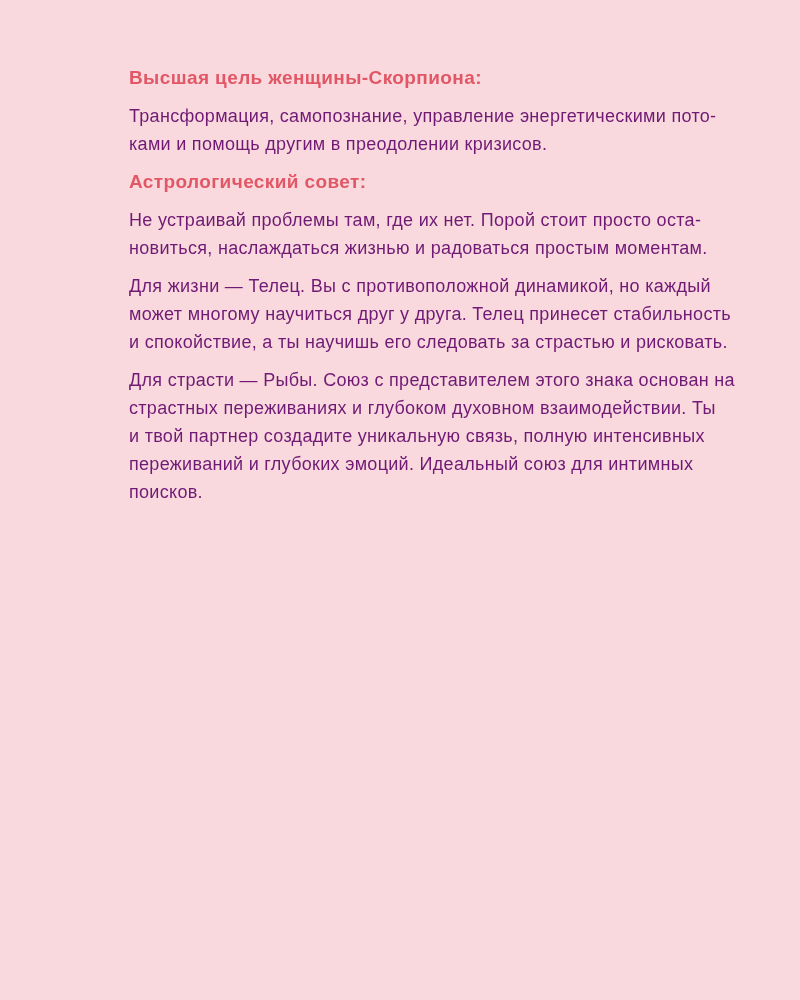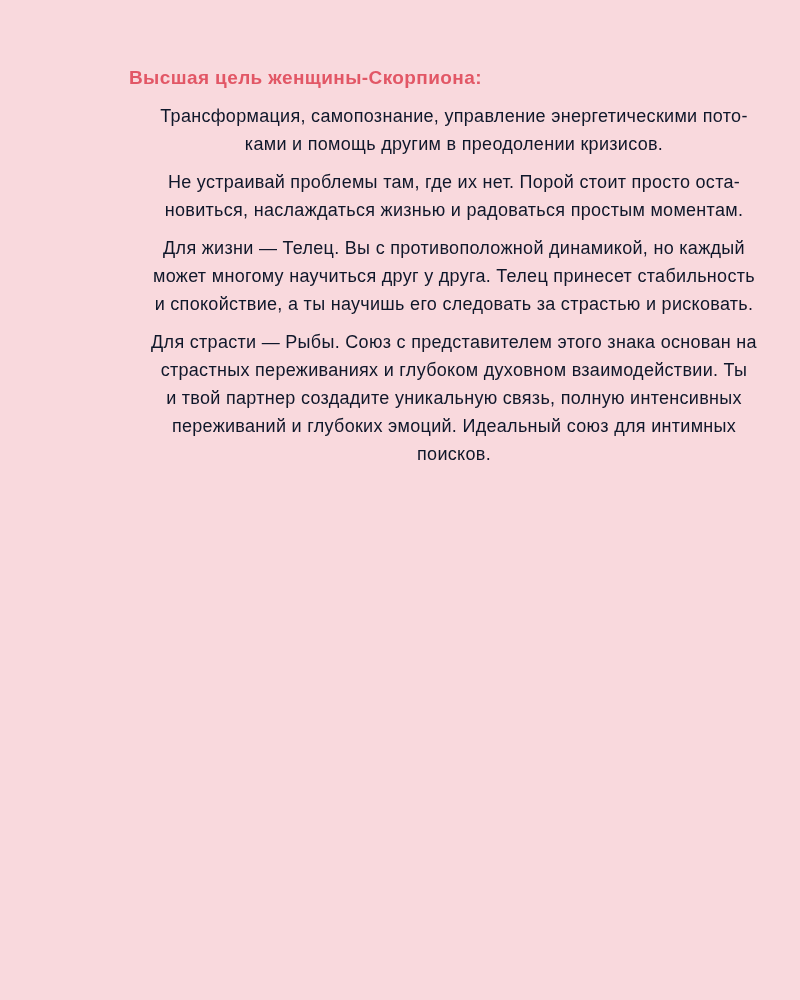--- a/index.html
+++ b/index.html
@@ -30,14 +30,13 @@
     white-space: pre-line;
   }
   .para {
-    color: #0f172a;
+    color: #701a75;
     font-size: 18px;
     font-weight: normal;
     letter-spacing: 0.3px;
     line-height: 28px;
     margin: 0 0 10px 0;
     white-space: pre-line;
-    text-align: center;
   }
 </style>
 </head>

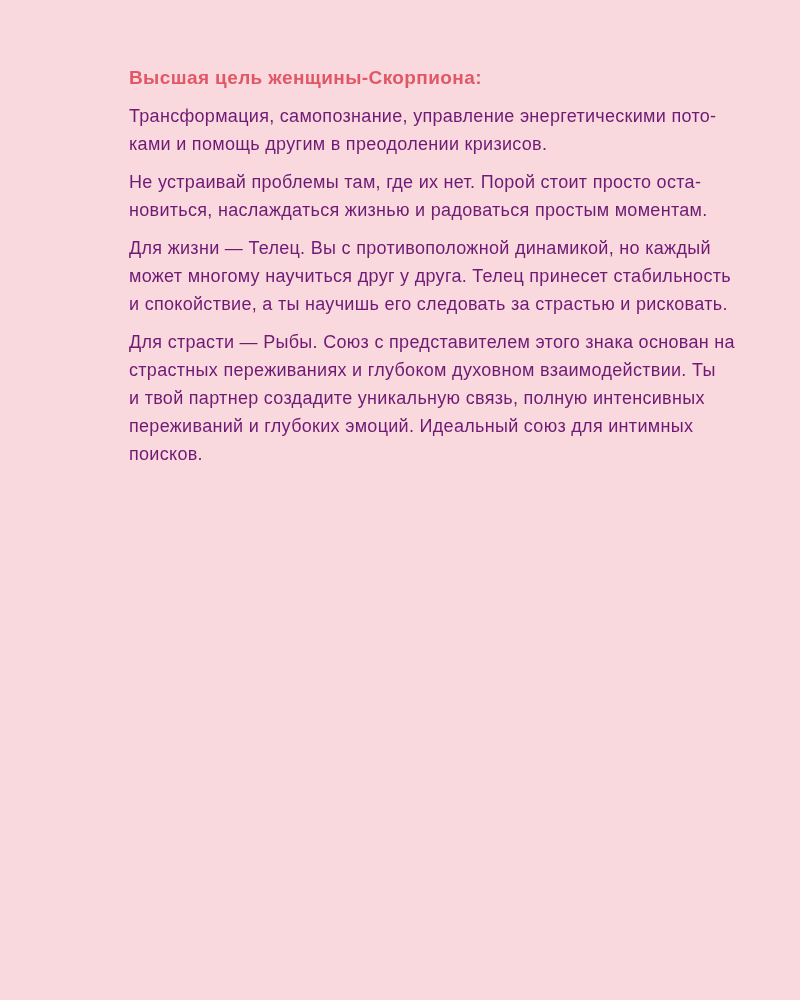--- a/index.html
+++ b/index.html
@@ -49,6 +49,7 @@
   <div class="para">Трансформация, самопознание, управление энергетическими пото-
 ками и помощь другим в преодолении кризисов.</div>
 
+  <div class="heading">Астрологический совет:</div>
 
   <div class="para">Не устраивай проблемы там, где их нет. Порой стоит просто оста-
 новиться, наслаждаться жизнью и радоваться простым моментам.</div>

